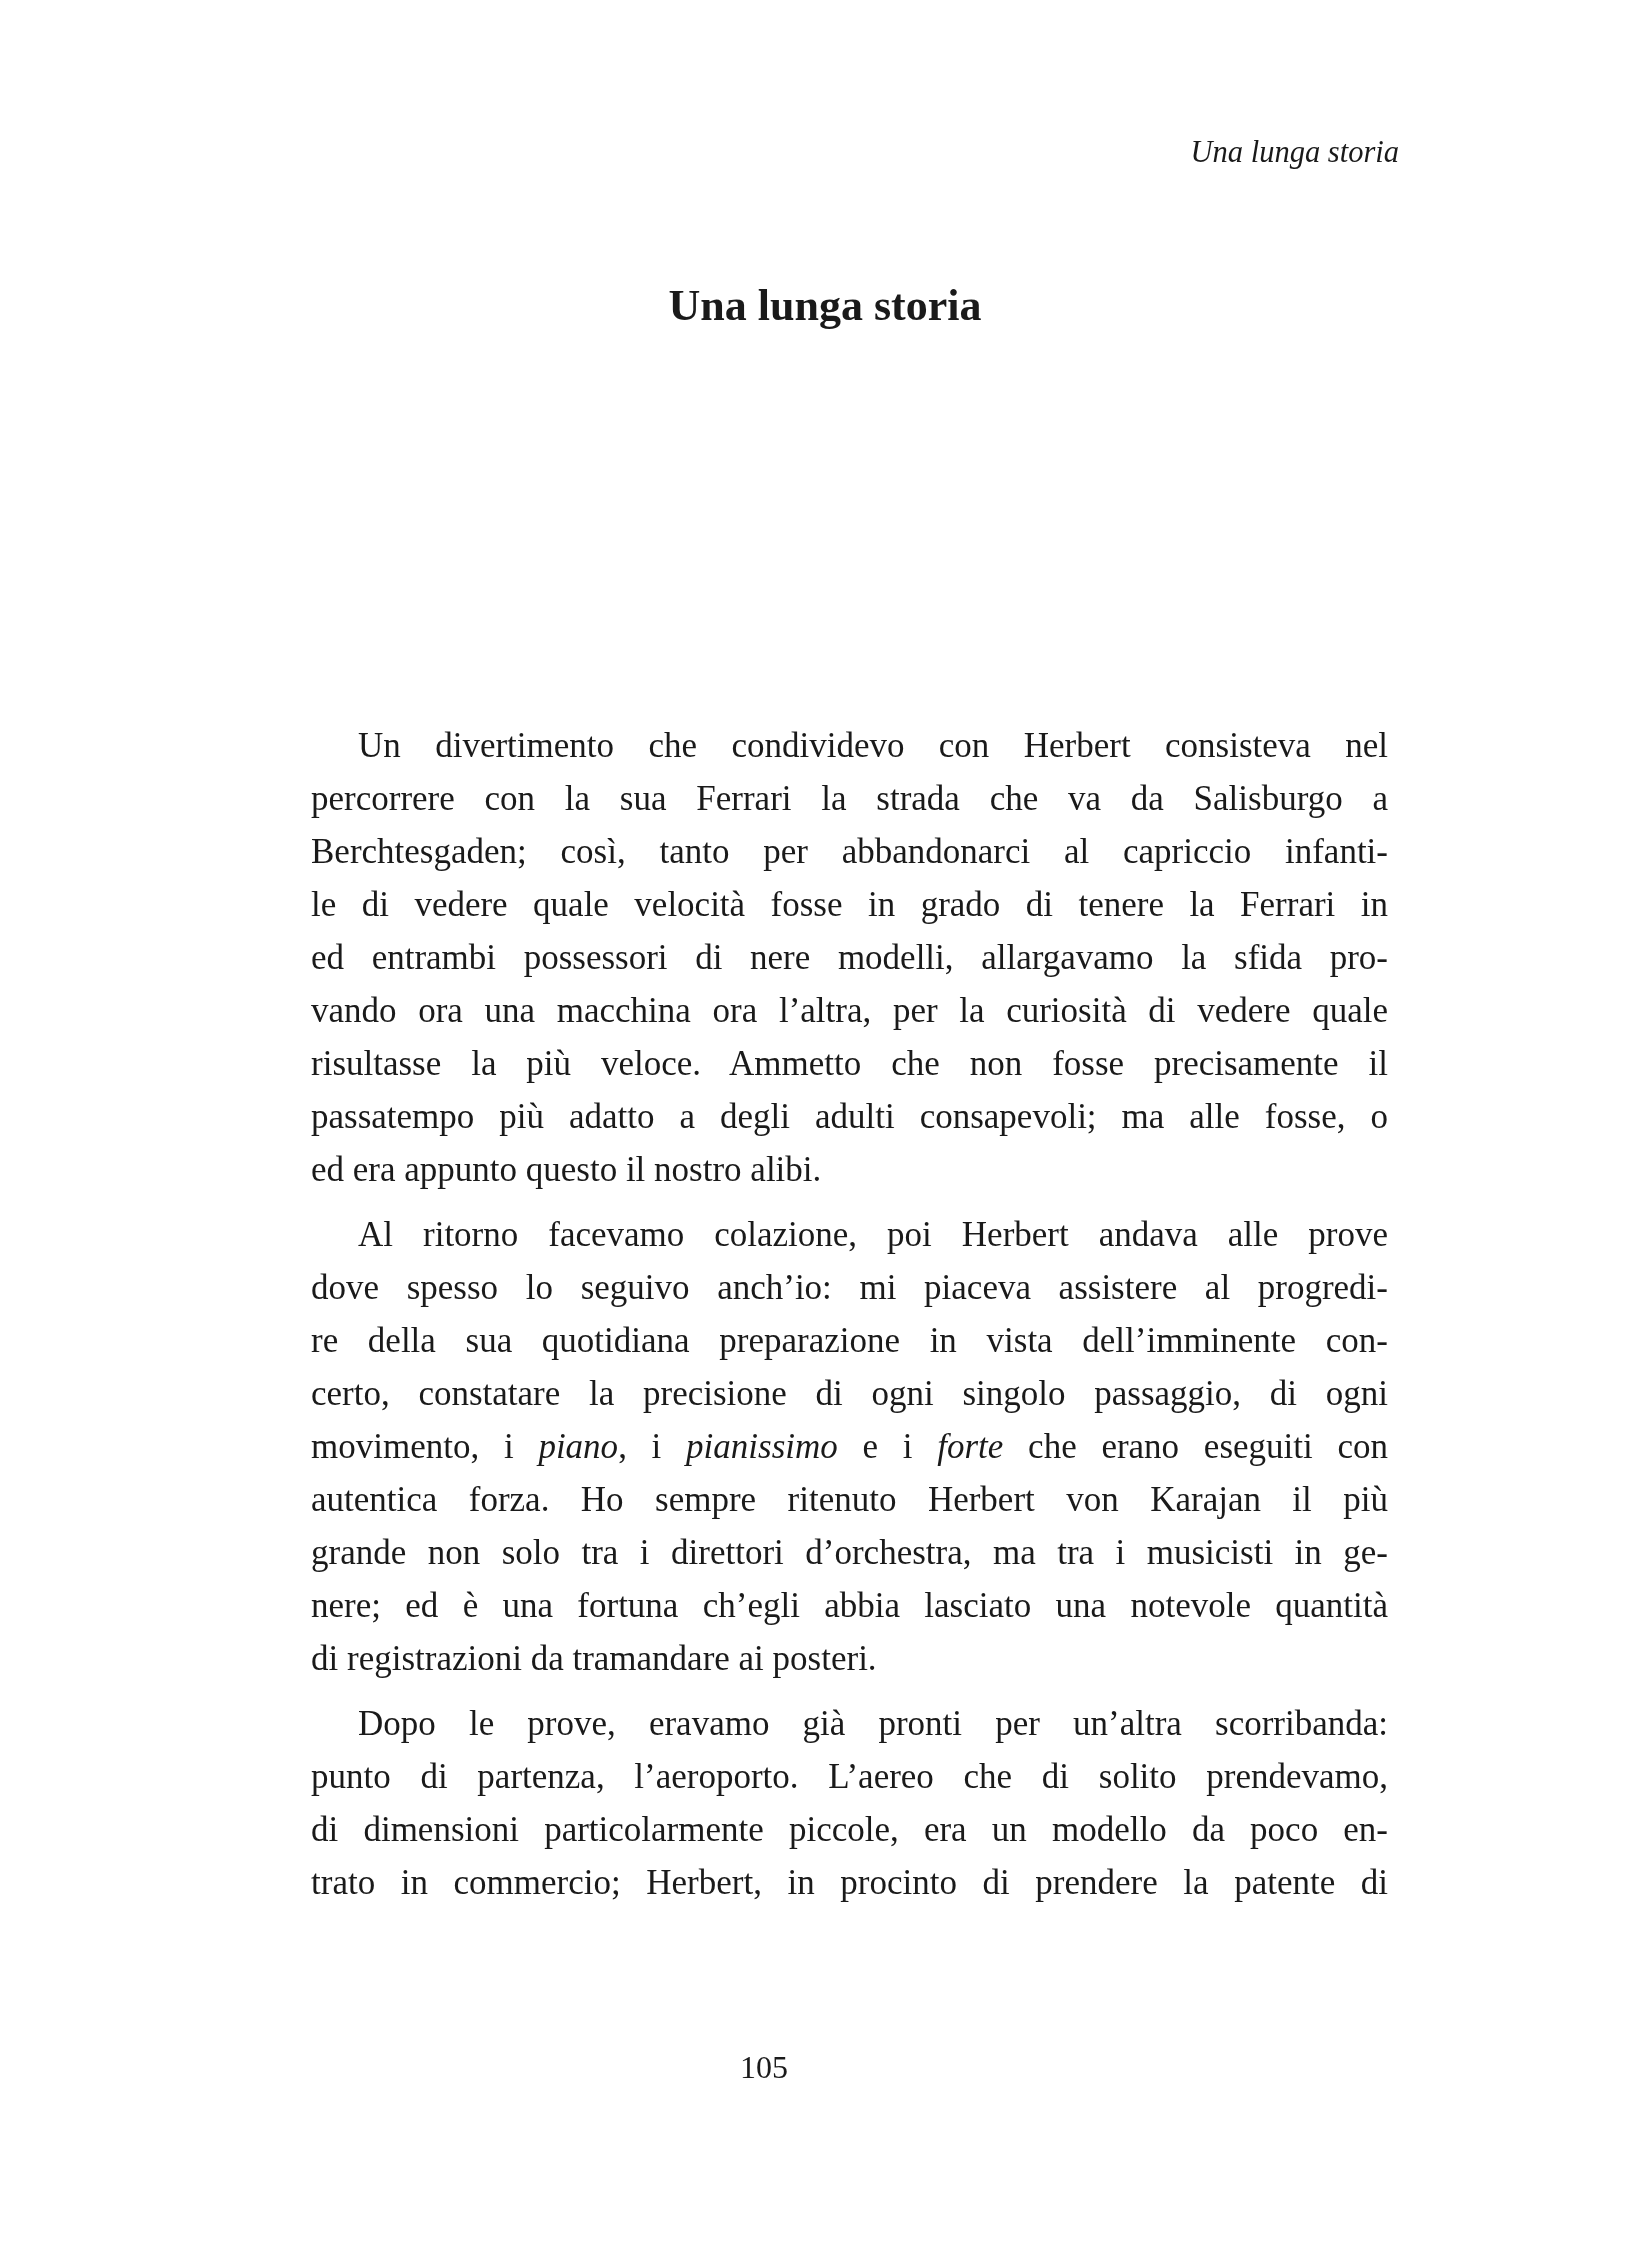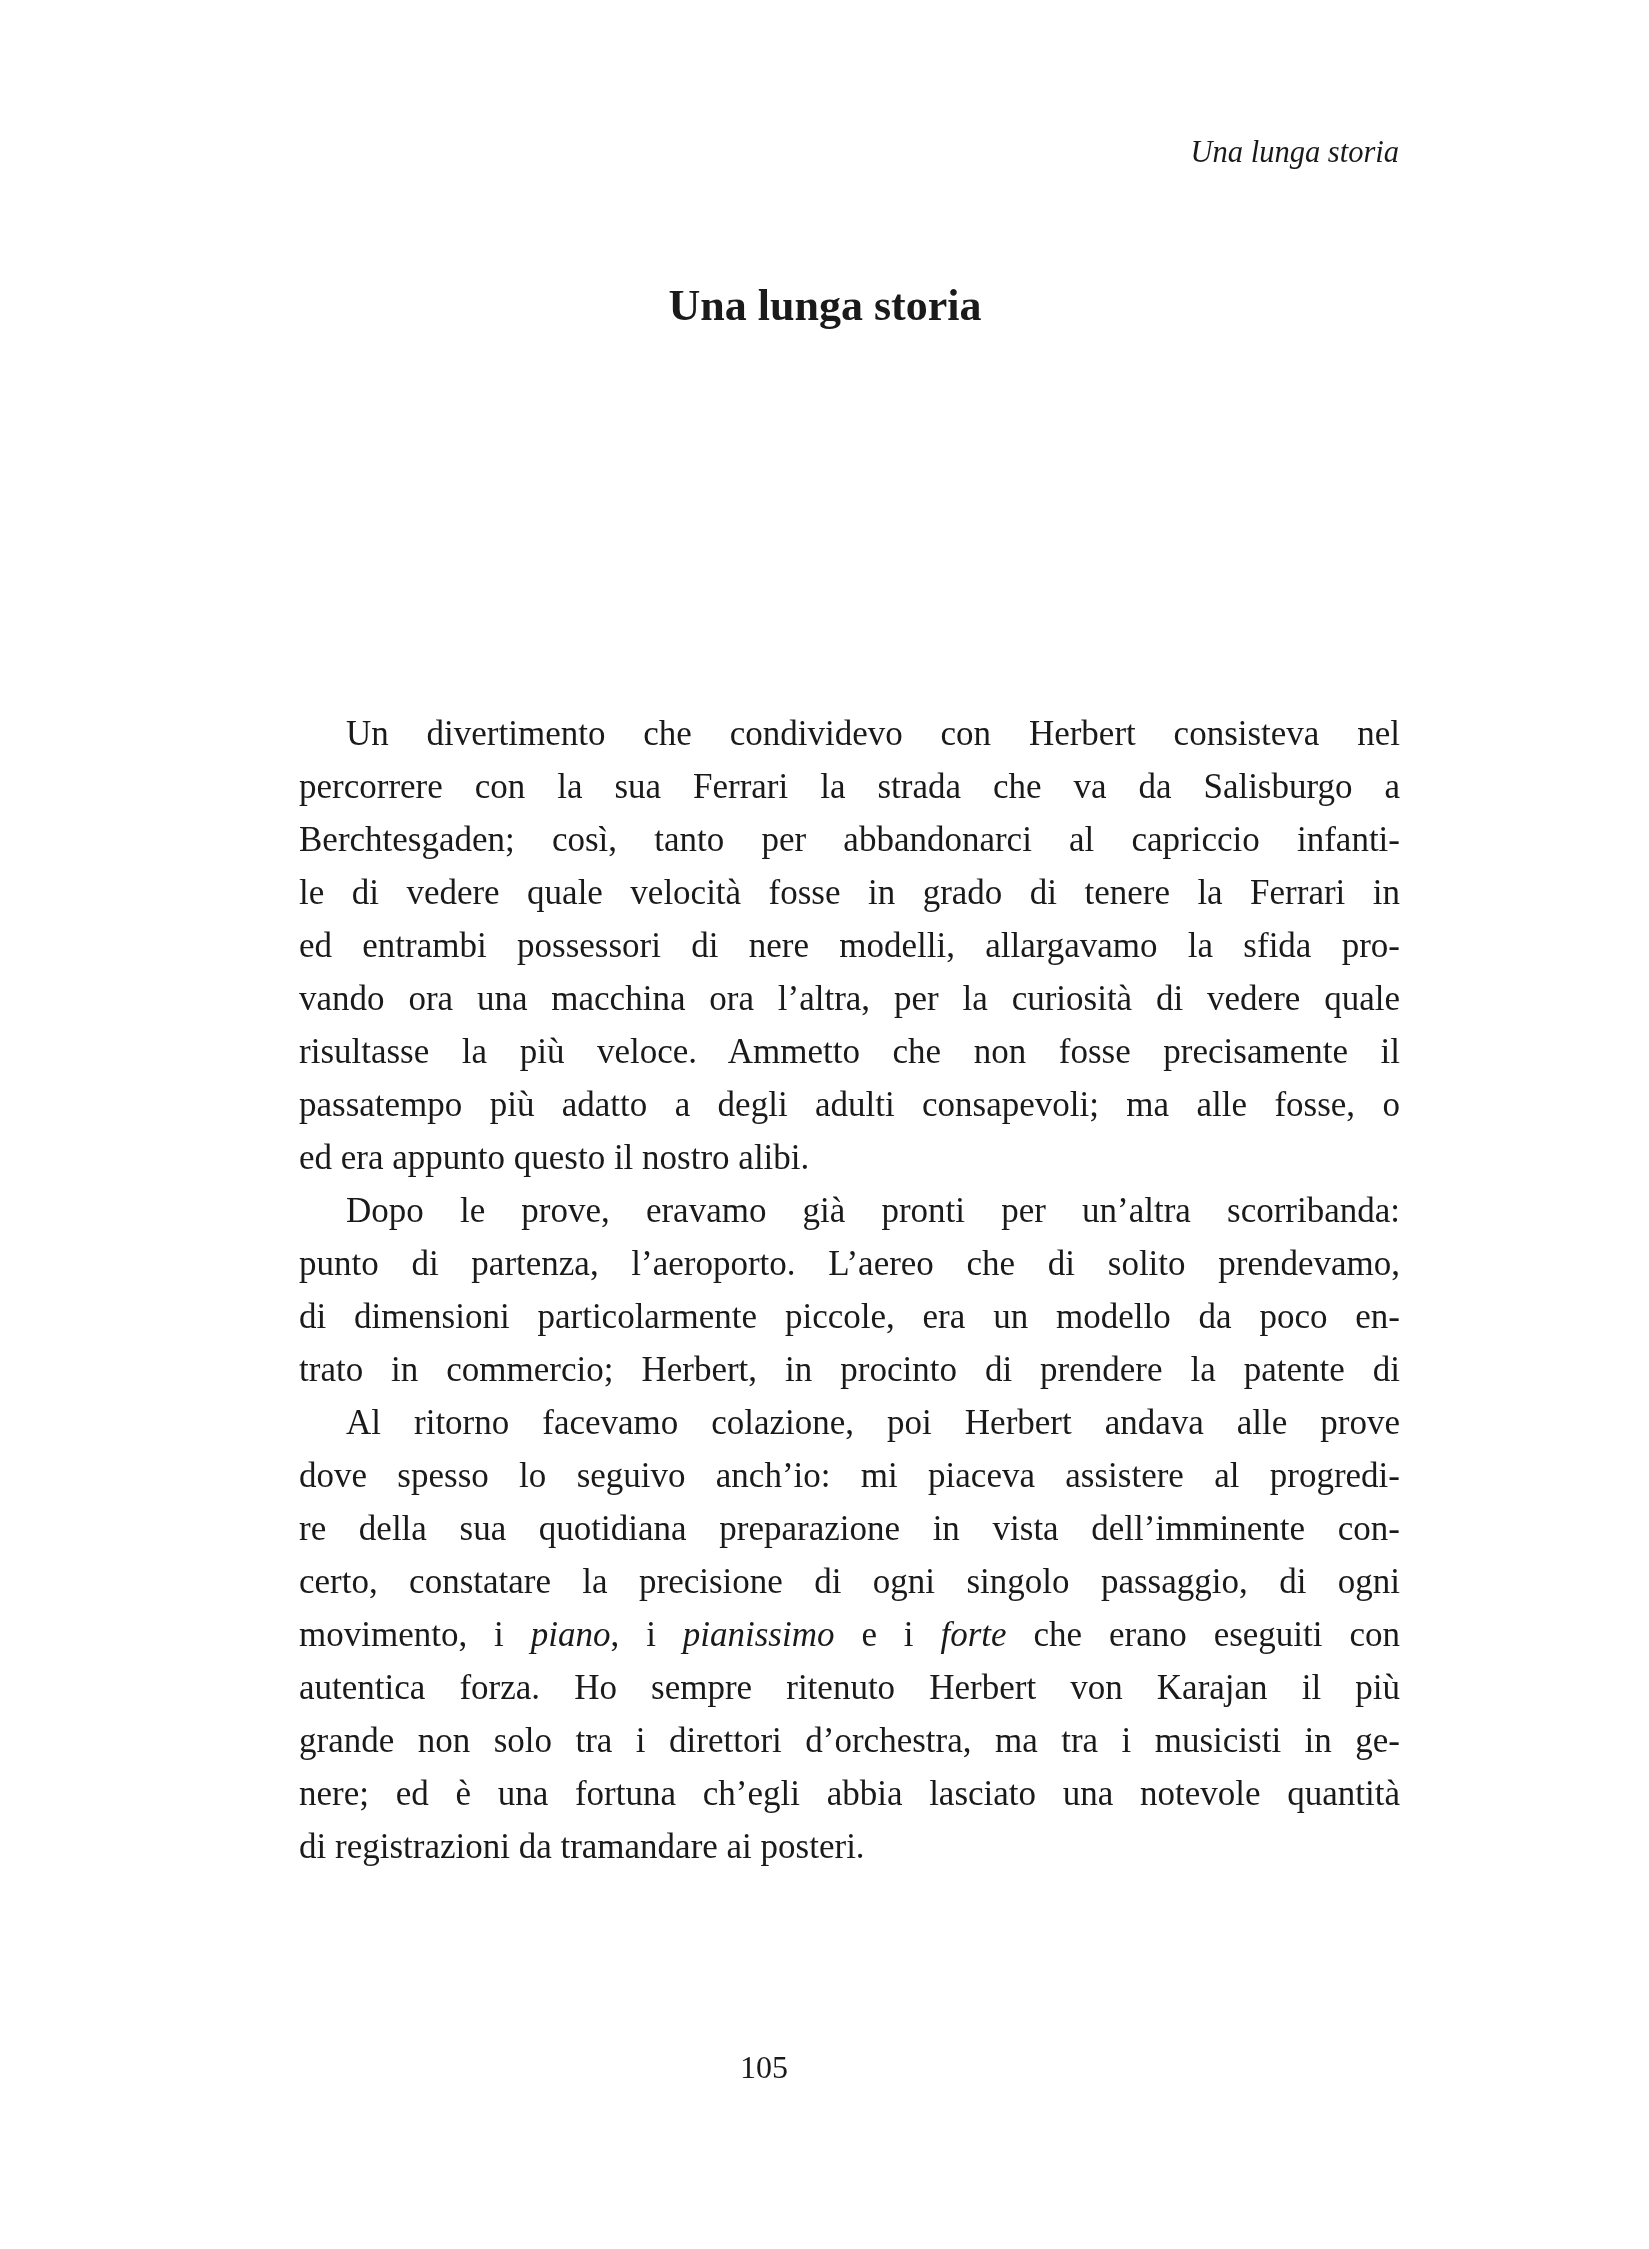--- a/index.html
+++ b/index.html
@@ -21,7 +21,7 @@
     font-size: 35px; line-height: 53px; text-align: justify;
     hyphens: manual;
   }
-  .body-text p { margin: 0; text-indent: 47px; }
+  .body-text p { margin: 12px; text-indent: 47px; }
   .body-text p .line { display: block; text-align: justify; text-align-last: justify; }
   .body-text p .line.last { text-align-last: left; }
   .body-text p .line.first { text-indent: 47px; }

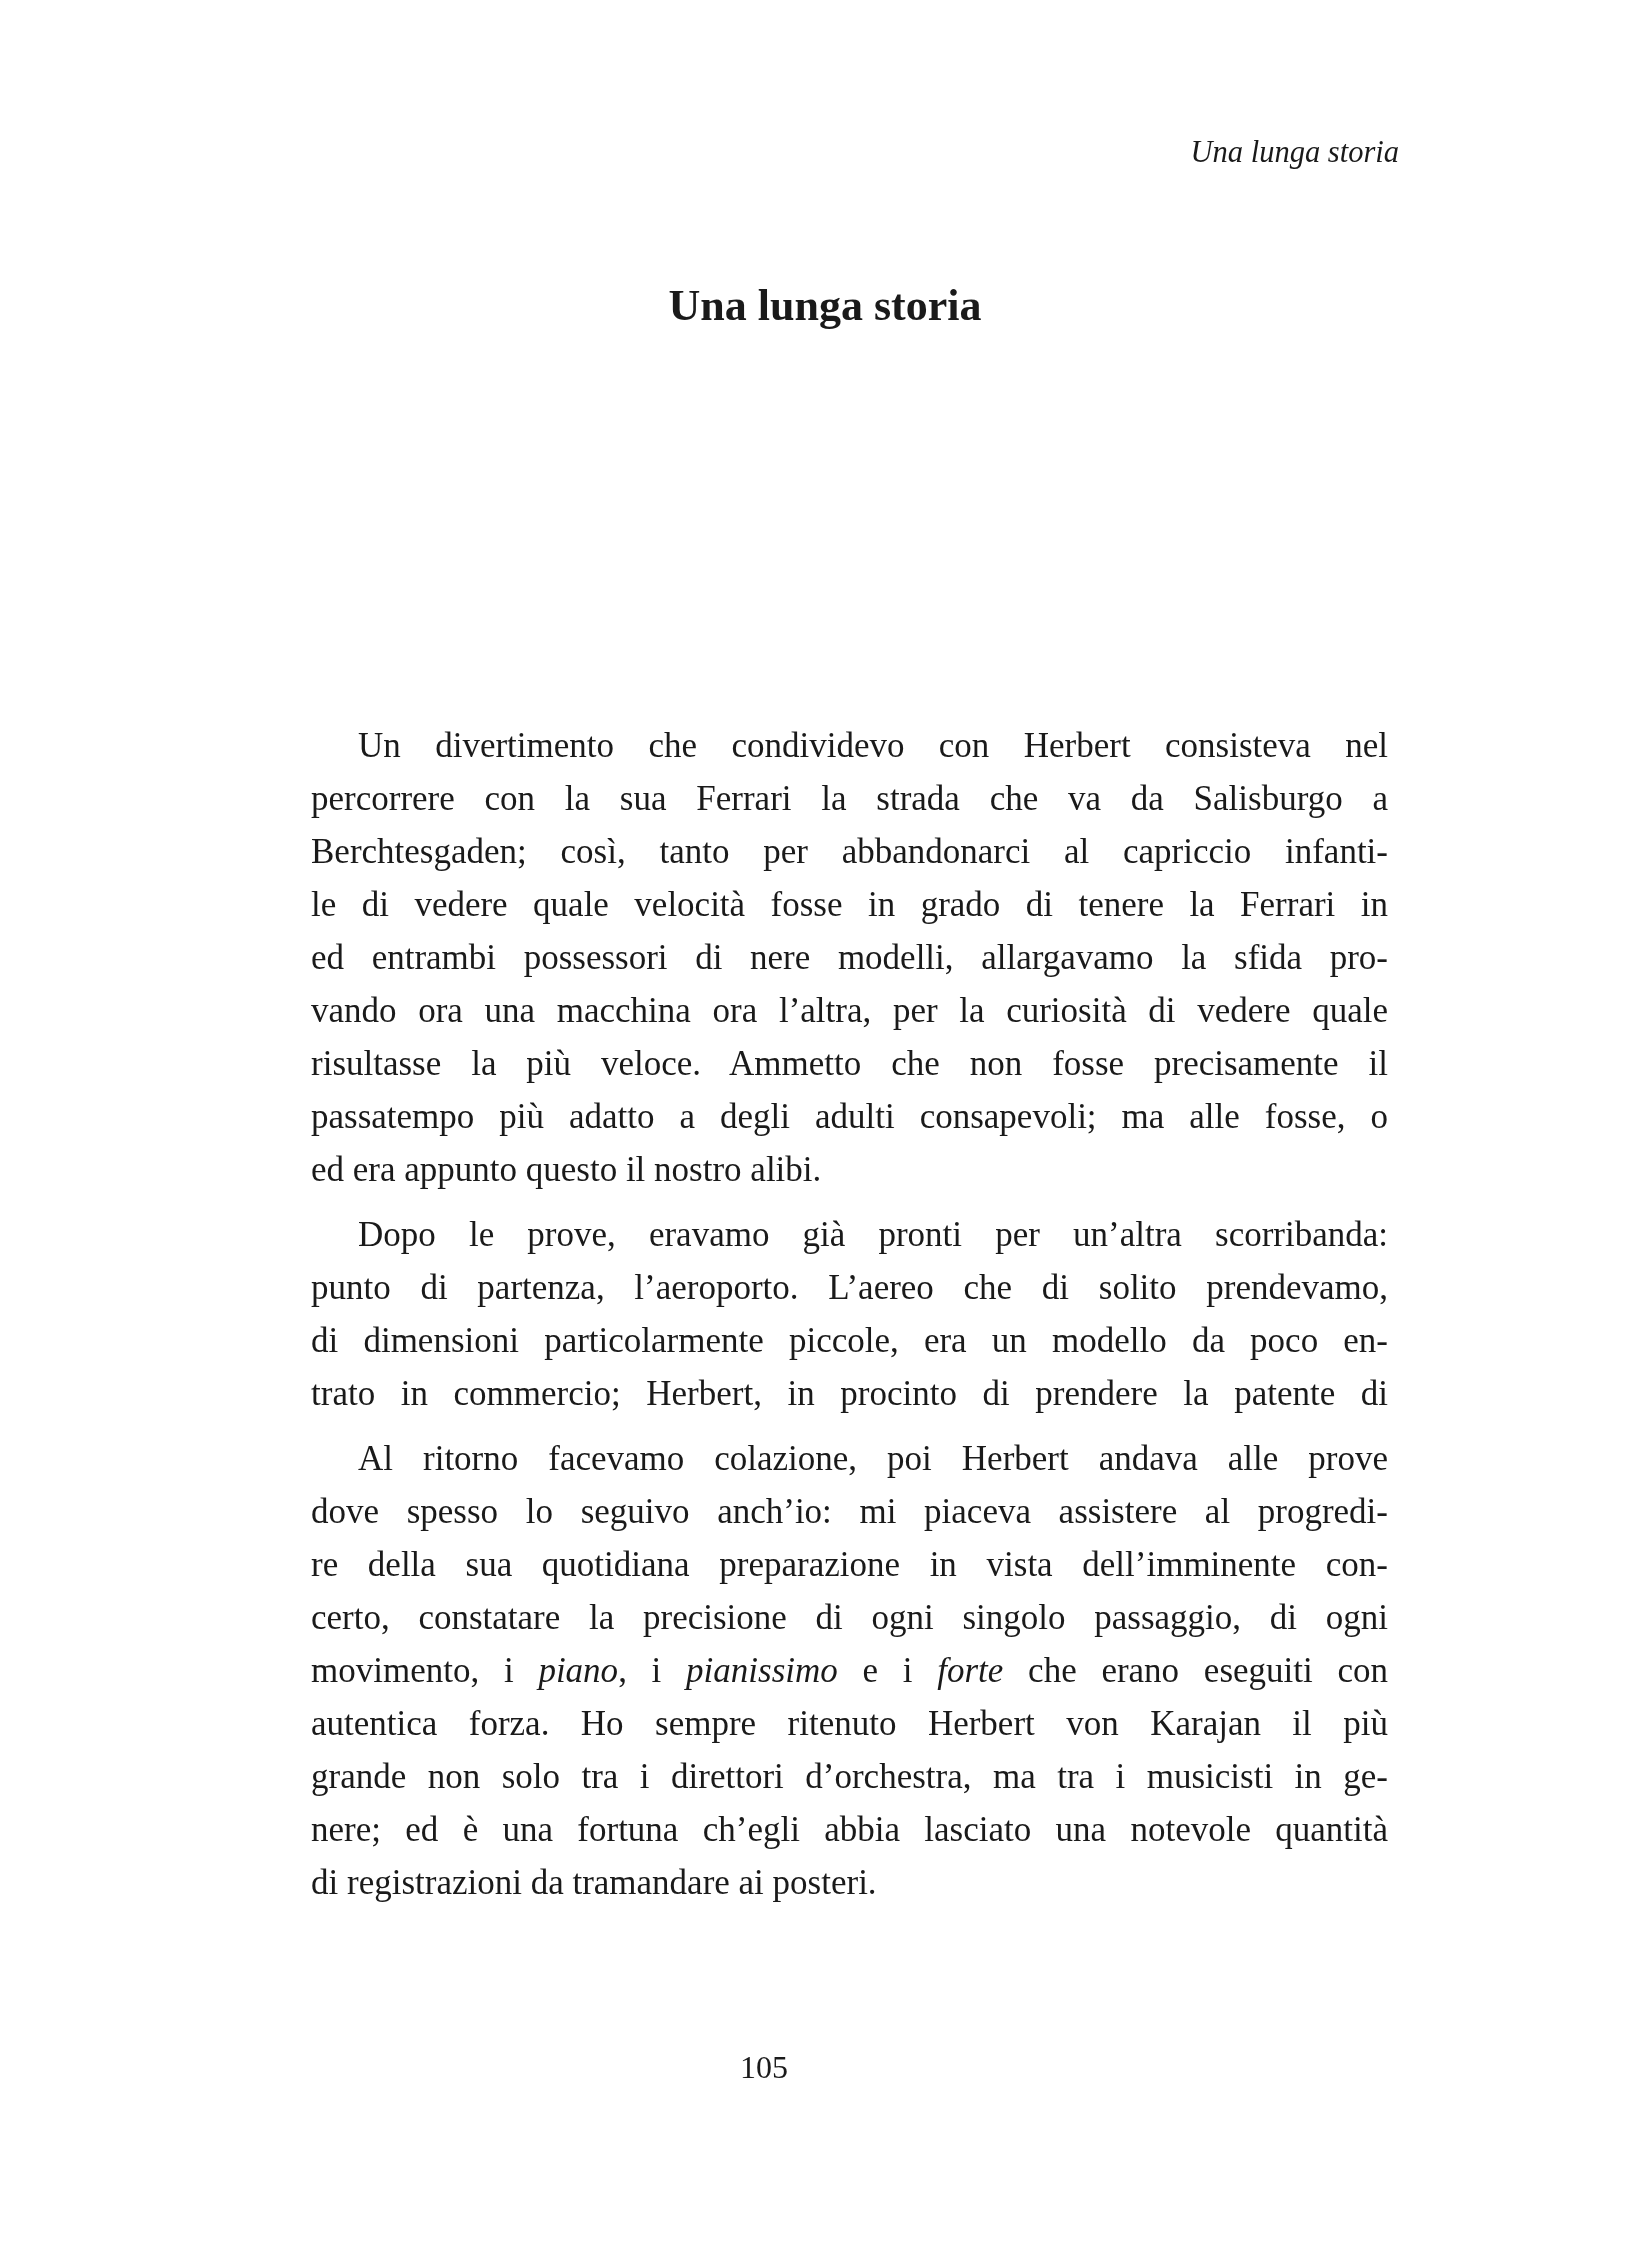--- a/index.html
+++ b/index.html
@@ -52,12 +52,6 @@
     <span class="line last">ed era appunto questo il nostro alibi.</span>
   </p>
   <p>
-    <span class="line first">Dopo le prove, eravamo già pronti per un’altra scorribanda:</span>
-    <span class="line">punto di partenza, l’aeroporto. L’aereo che di solito prendevamo,</span>
-    <span class="line">di dimensioni particolarmente piccole, era un modello da poco en-</span>
-    <span class="line">trato in commercio; Herbert, in procinto di prendere la patente di</span>
-  </p>
-  <p>
     <span class="line first">Al ritorno facevamo colazione, poi Herbert andava alle prove</span>
     <span class="line">dove spesso lo seguivo anch’io: mi piaceva assistere al progredi-</span>
     <span class="line">re della sua quotidiana preparazione in vista dell’imminente con-</span>
@@ -68,6 +62,12 @@
     <span class="line">nere; ed è una fortuna ch’egli abbia lasciato una  notevole quantità</span>
     <span class="line last">di registrazioni da tramandare ai posteri.</span>
   </p>
+  <p>
+    <span class="line first">Dopo le prove, eravamo già pronti per un’altra scorribanda:</span>
+    <span class="line">punto di partenza, l’aeroporto. L’aereo che di solito prendevamo,</span>
+    <span class="line">di dimensioni particolarmente piccole, era un modello da poco en-</span>
+    <span class="line">trato in commercio; Herbert, in procinto di prendere la patente di</span>
+  </p>
 </div>
 
 <div class="page-number">105</div>

